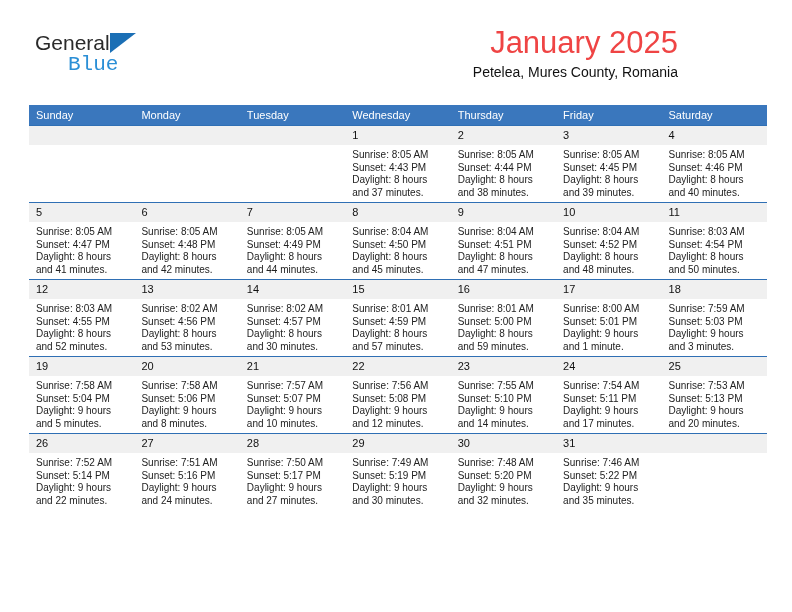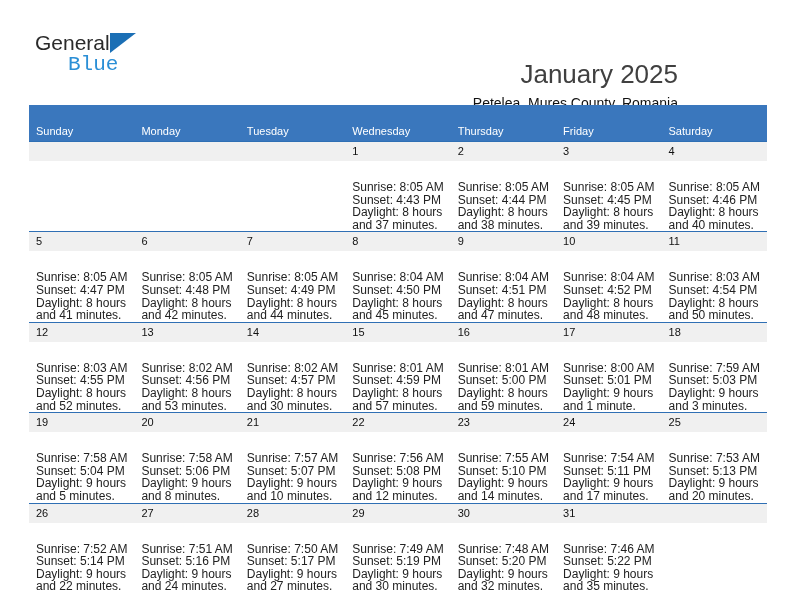--- a/index.html
+++ b/index.html
@@ -70,11 +70,10 @@
     text-align: right;
   }
   .cal-title {
-    font-size: 26px;
-    color: #404040;
+    font-size: 31px;
+    color: #ef4444;
     line-height: 34px;
     white-space: nowrap;
-    margin-top: 31px;
   }
   .cal-subtitle {
     font-size: 14px;

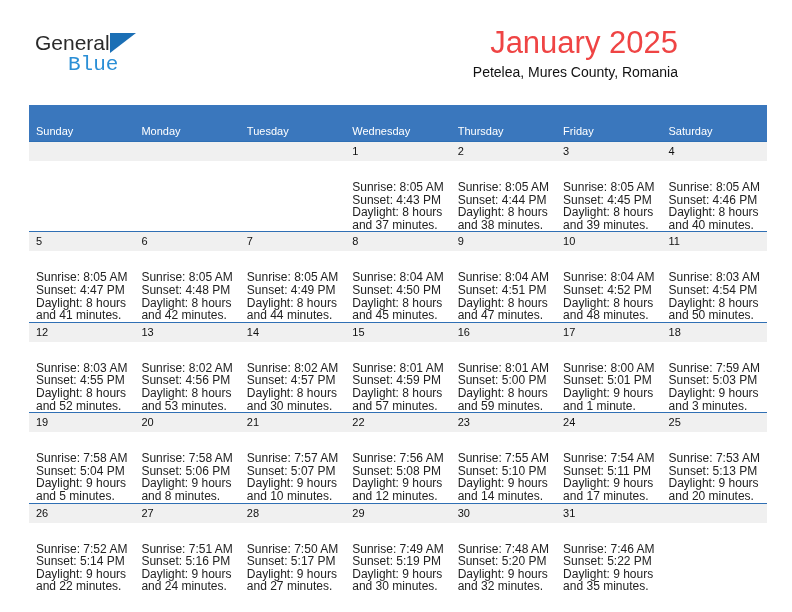--- a/index.html
+++ b/index.html
@@ -98,7 +98,7 @@
     font-size: 11px;
     font-weight: normal;
     text-align: left;
-    padding: 20px 0 4px 7px;
+    padding: 4px 0 4px 7px;
     height: 12px;
     border: none;
   }

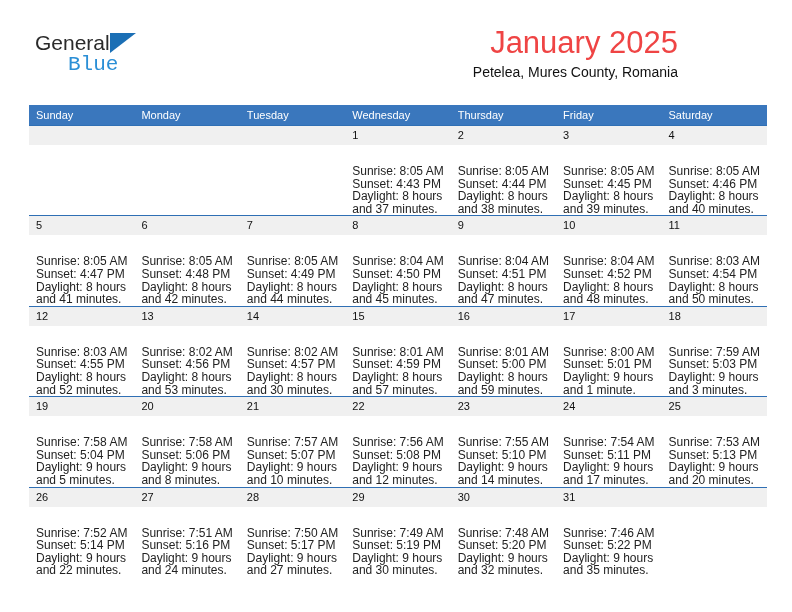--- a/index.html
+++ b/index.html
@@ -128,10 +128,9 @@
   }
   .details {
     padding: 4px 5px 0 7px;
-    font-size: 12px;
+    font-size: 10px;
     line-height: 12.6px;
     color: #222222;
-    margin-top: 16px;
   }
   .details div {
     white-space: nowrap;

